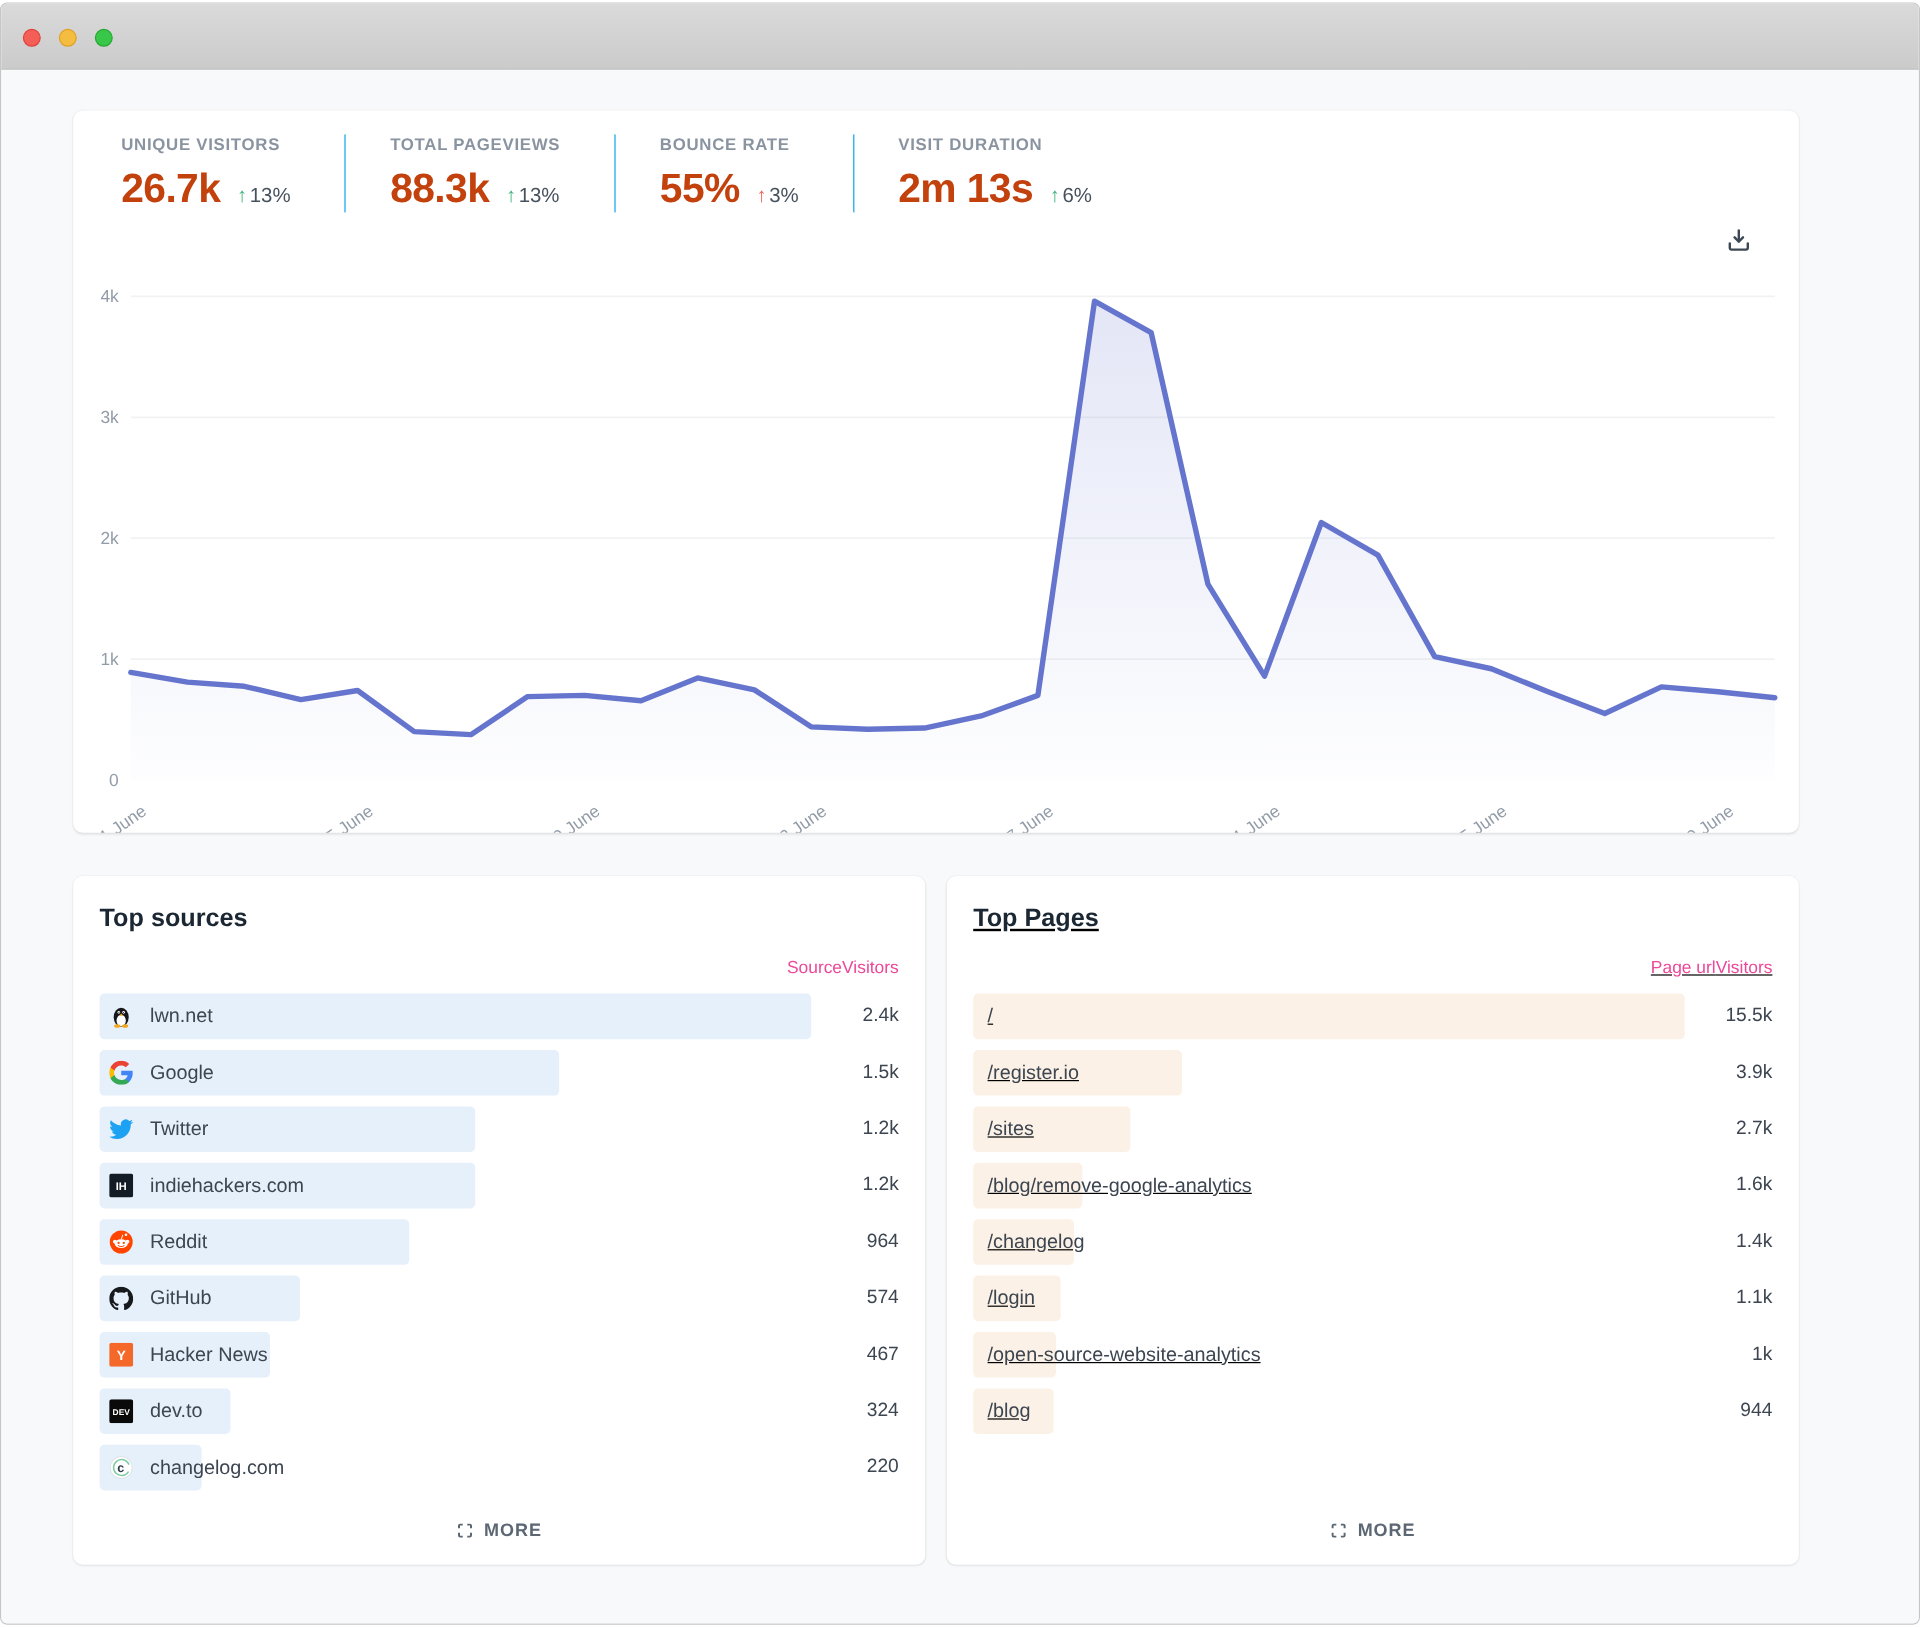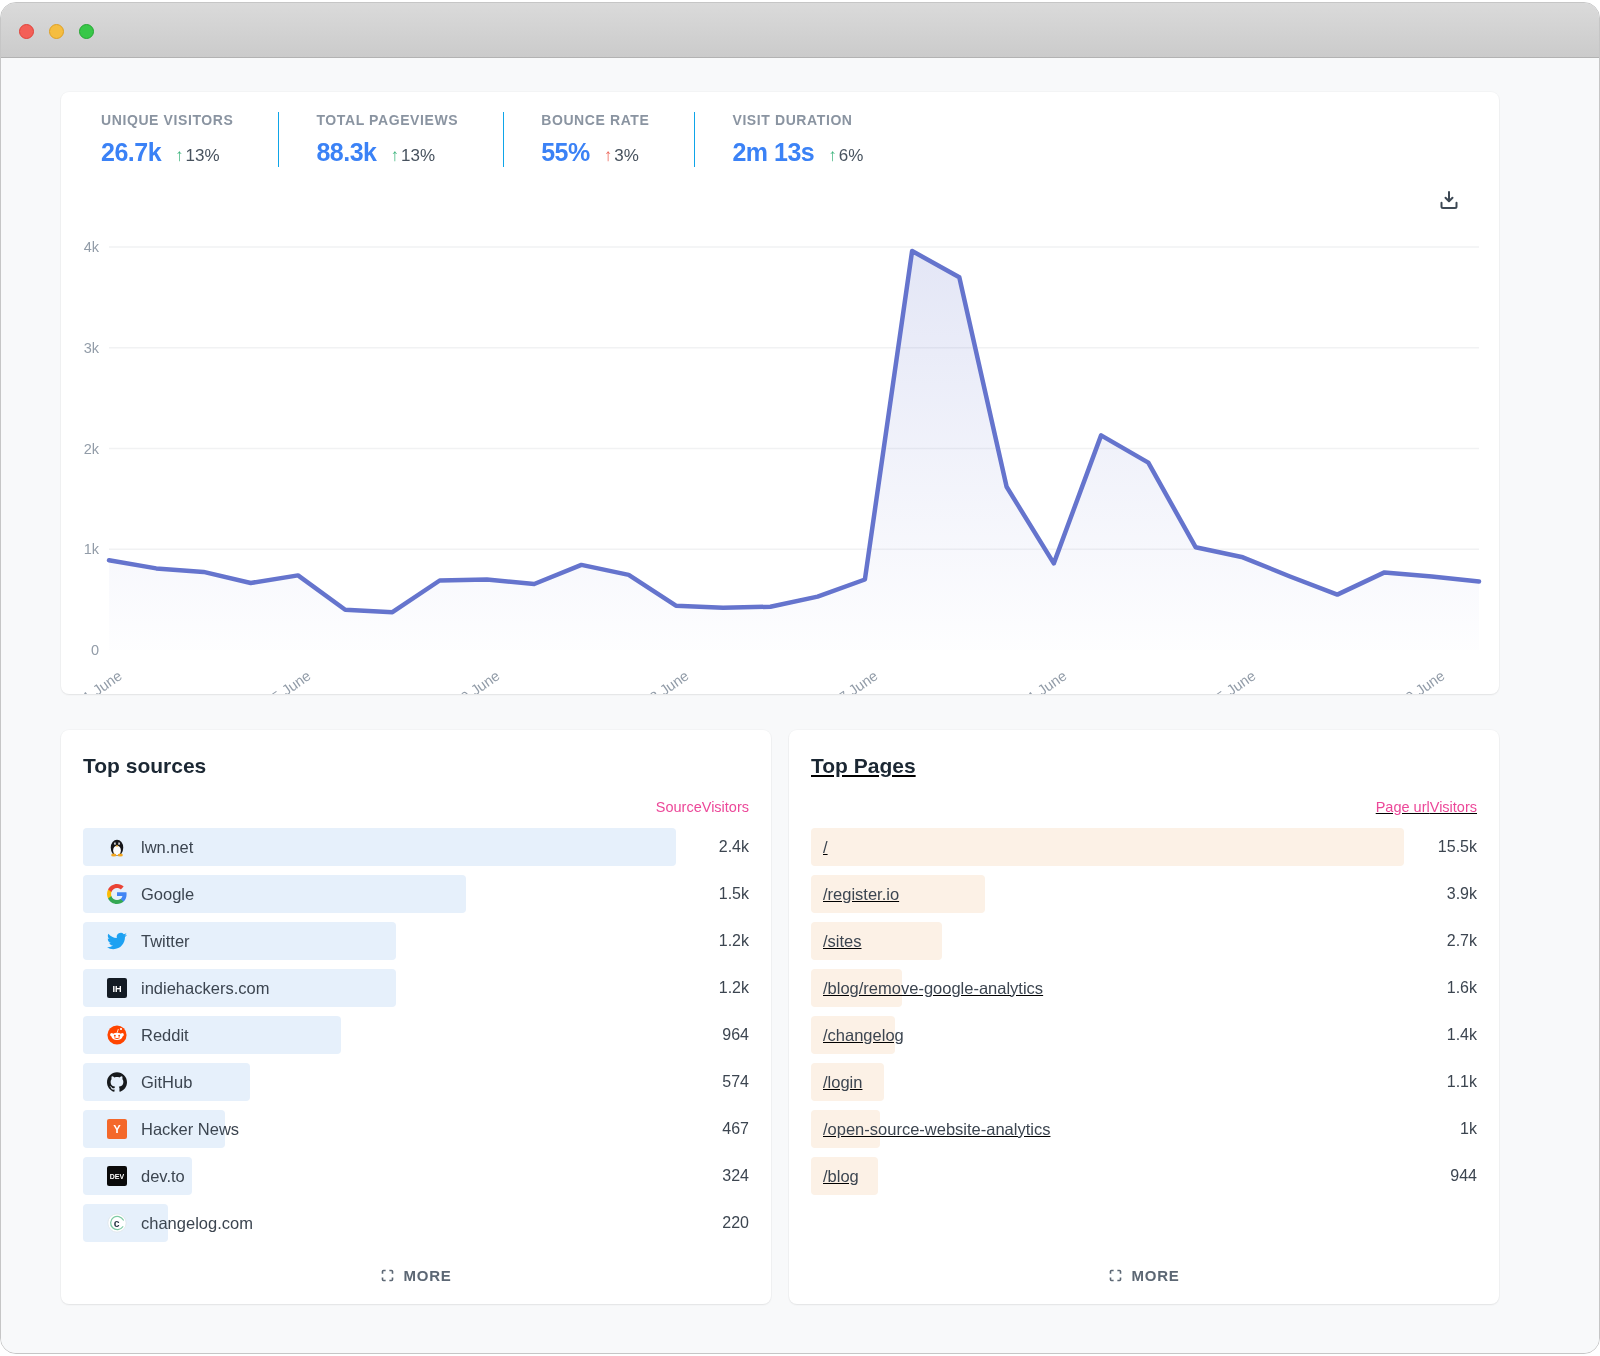--- a/index.html
+++ b/index.html
@@ -6,7 +6,7 @@
   html,body { width:1600px; height:1356px; background:#ffffff; font-family:"Liberation Sans",sans-serif; }
   .window {
     position:absolute; left:0; top:2px; width:1600px; height:1352px;
-    border:1px solid #c6c6c6; border-radius:16px; overflow:hidden; background:#f8f9fa;
+    border:1px solid #c6c6c6; border-radius:6px; overflow:hidden; background:#f8f9fa;
   }
   .titlebar {
     height:55px; background:linear-gradient(#dadada,#cbcbcb);

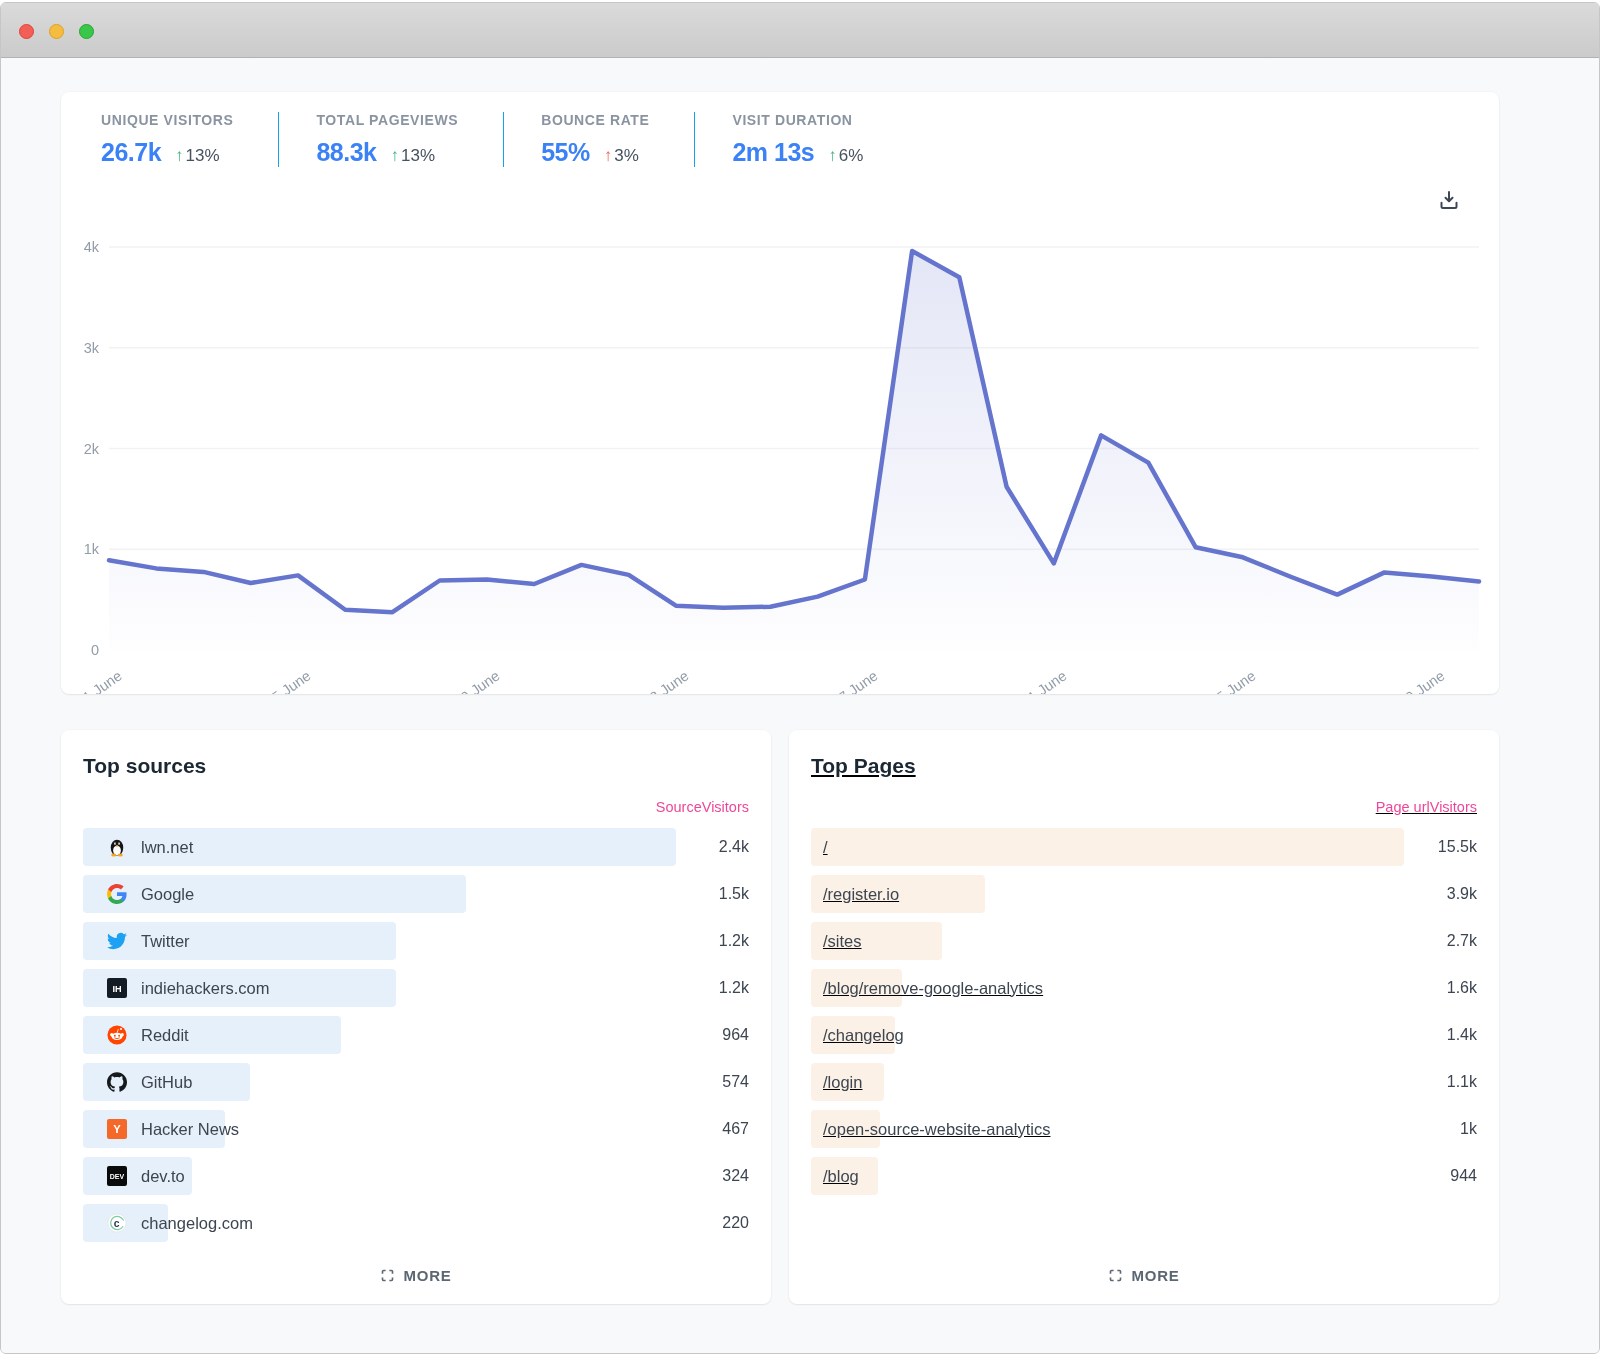--- a/index.html
+++ b/index.html
@@ -29,7 +29,7 @@
   .stat + .stat { border-left:1px solid #0ea5e9; padding-left:37px; }
   .stat-label { font-size:14px; font-weight:700; letter-spacing:.6px; color:#8a94a1; }
   .stat-valrow { margin-top:10px; display:flex; align-items:baseline; }
-  .stat-value { font-size:25px; font-weight:700; color:#3b82f6; letter-spacing:-.5px; }
+  .stat-value { font-size:34px; font-weight:700; color:#c2410c; letter-spacing:-.5px; }
   .stat-change { margin-left:14px; font-size:17px; color:#47525e; }
   .arrow { font-weight:700; margin-right:2px; }
   .arrow.good { color:#3fb57e; }

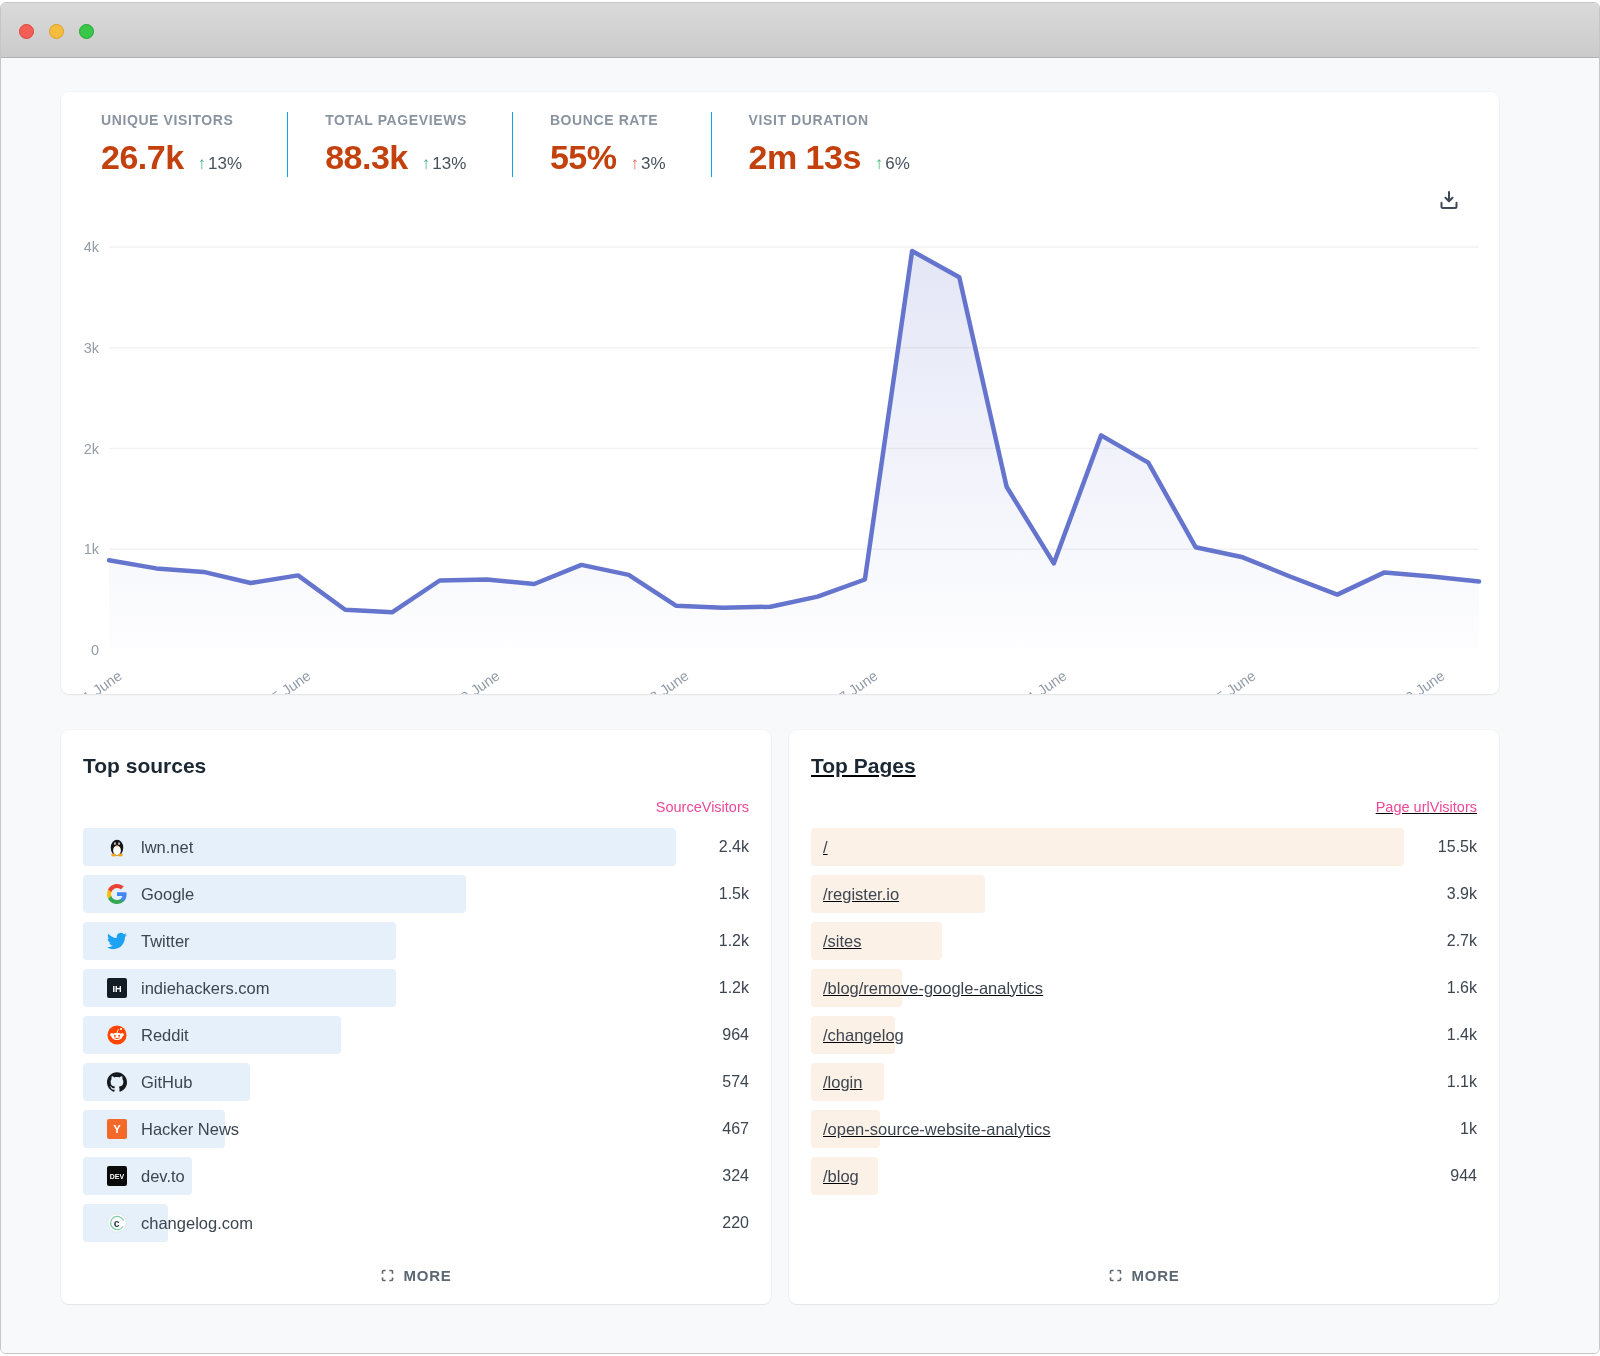--- a/index.html
+++ b/index.html
@@ -47,7 +47,7 @@
   .row-bar { position:absolute; left:0; top:0; height:100%; border-radius:4px; }
   .blue-bar  .row-bar { background:#e6f0fb; }
   .peach-bar .row-bar { background:#fcf1e6; }
-  .row-content { position:relative; display:flex; align-items:center; height:100%; padding-left:24px; }
+  .row-content { position:relative; display:flex; align-items:center; height:100%; padding-left:8px; }
   .row-icon { width:20px; height:20px; margin-right:14px; flex:0 0 20px; display:inline-flex; }
   .row-icon svg { width:20px; height:20px; }
   .row-label { font-size:16.5px; color:#3c4550; white-space:nowrap; }

